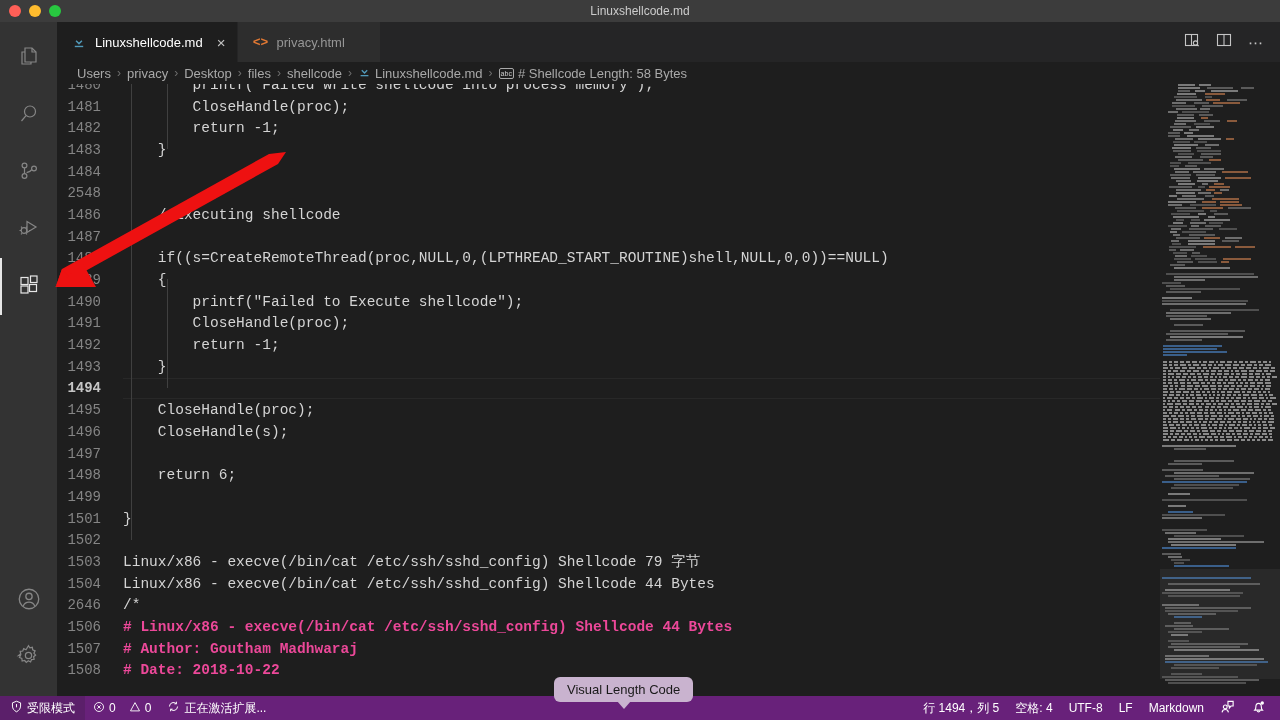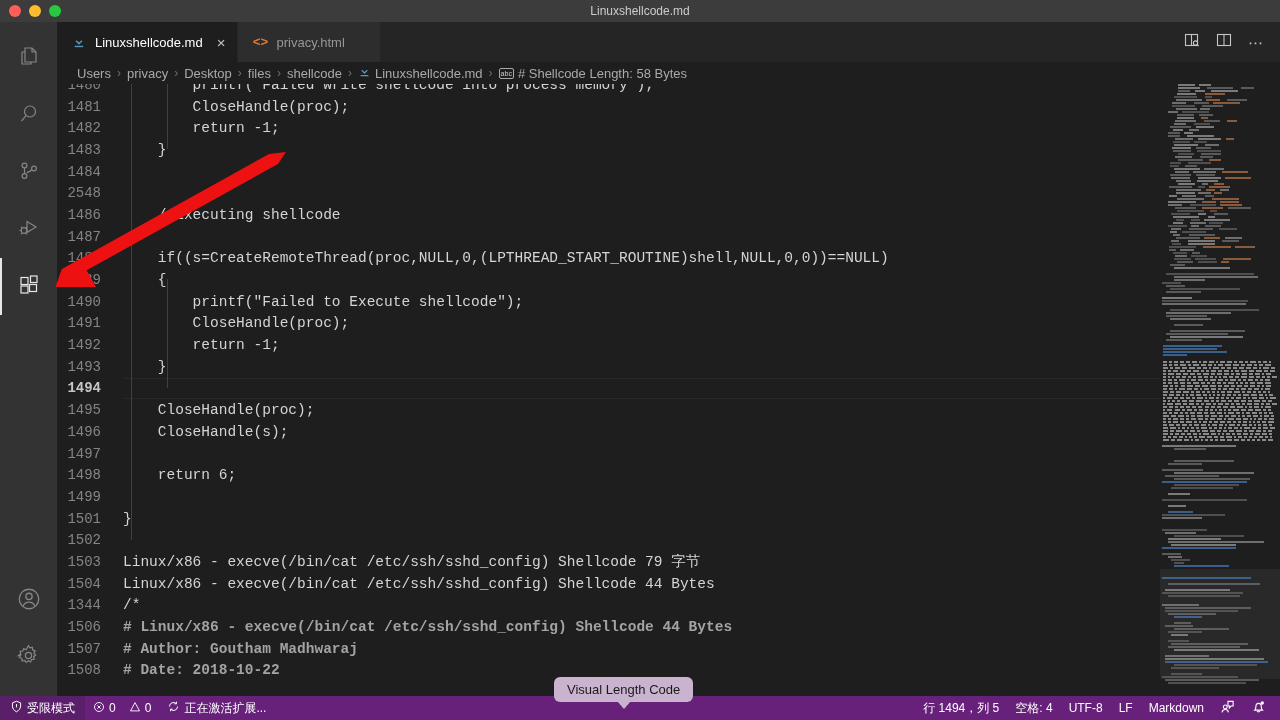--- a/index.html
+++ b/index.html
@@ -342,7 +342,7 @@
               <div class="line"><div class="ln">1502</div><span class="ctext"></span></div>
               <div class="line"><div class="ln">1503</div><span class="ctext">Linux/x86 - execve(/bin/cat /etc/ssh/sshd_config) Shellcode 79 字节</span></div>
               <div class="line"><div class="ln">1504</div><span class="ctext">Linux/x86 - execve(/bin/cat /etc/ssh/sshd_config) Shellcode 44 Bytes</span></div>
-              <div class="line"><div class="ln">1344</div><span class="ctext">/*</span></div>
+              <div class="line"><div class="ln">2646</div><span class="ctext">/*</span></div>
               <div class="line"><div class="ln">1506</div><span class="ctext heading"># Linux/x86 - execve(/bin/cat /etc/ssh/sshd_config) Shellcode 44 Bytes</span></div>
               <div class="line"><div class="ln">1507</div><span class="ctext heading"># Author: Goutham Madhwaraj</span></div>
               <div class="line"><div class="ln">1508</div><span class="ctext heading"># Date: 2018-10-22</span></div>

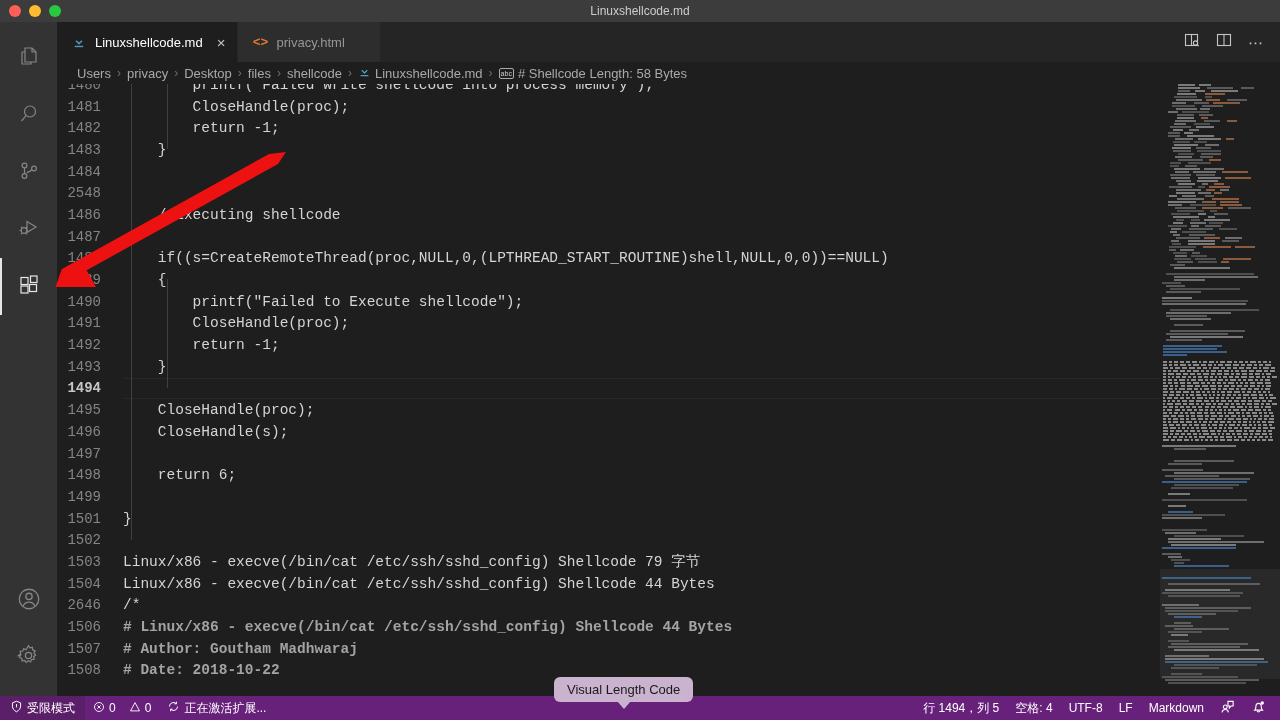--- a/index.html
+++ b/index.html
@@ -99,7 +99,7 @@
     border-top: 1px solid #282828; border-bottom: 1px solid #282828;
   }
   .ctext { color: #d4d4d4; position: relative; }
-  .ctext.heading { color: #a3a3a3; font-weight: bold; }
+  .ctext.heading { color: #ec4899; font-weight: bold; }
   .indent-guide {
     position: absolute; top: 0; bottom: 0; width: 1px; background: #404040;
   }

